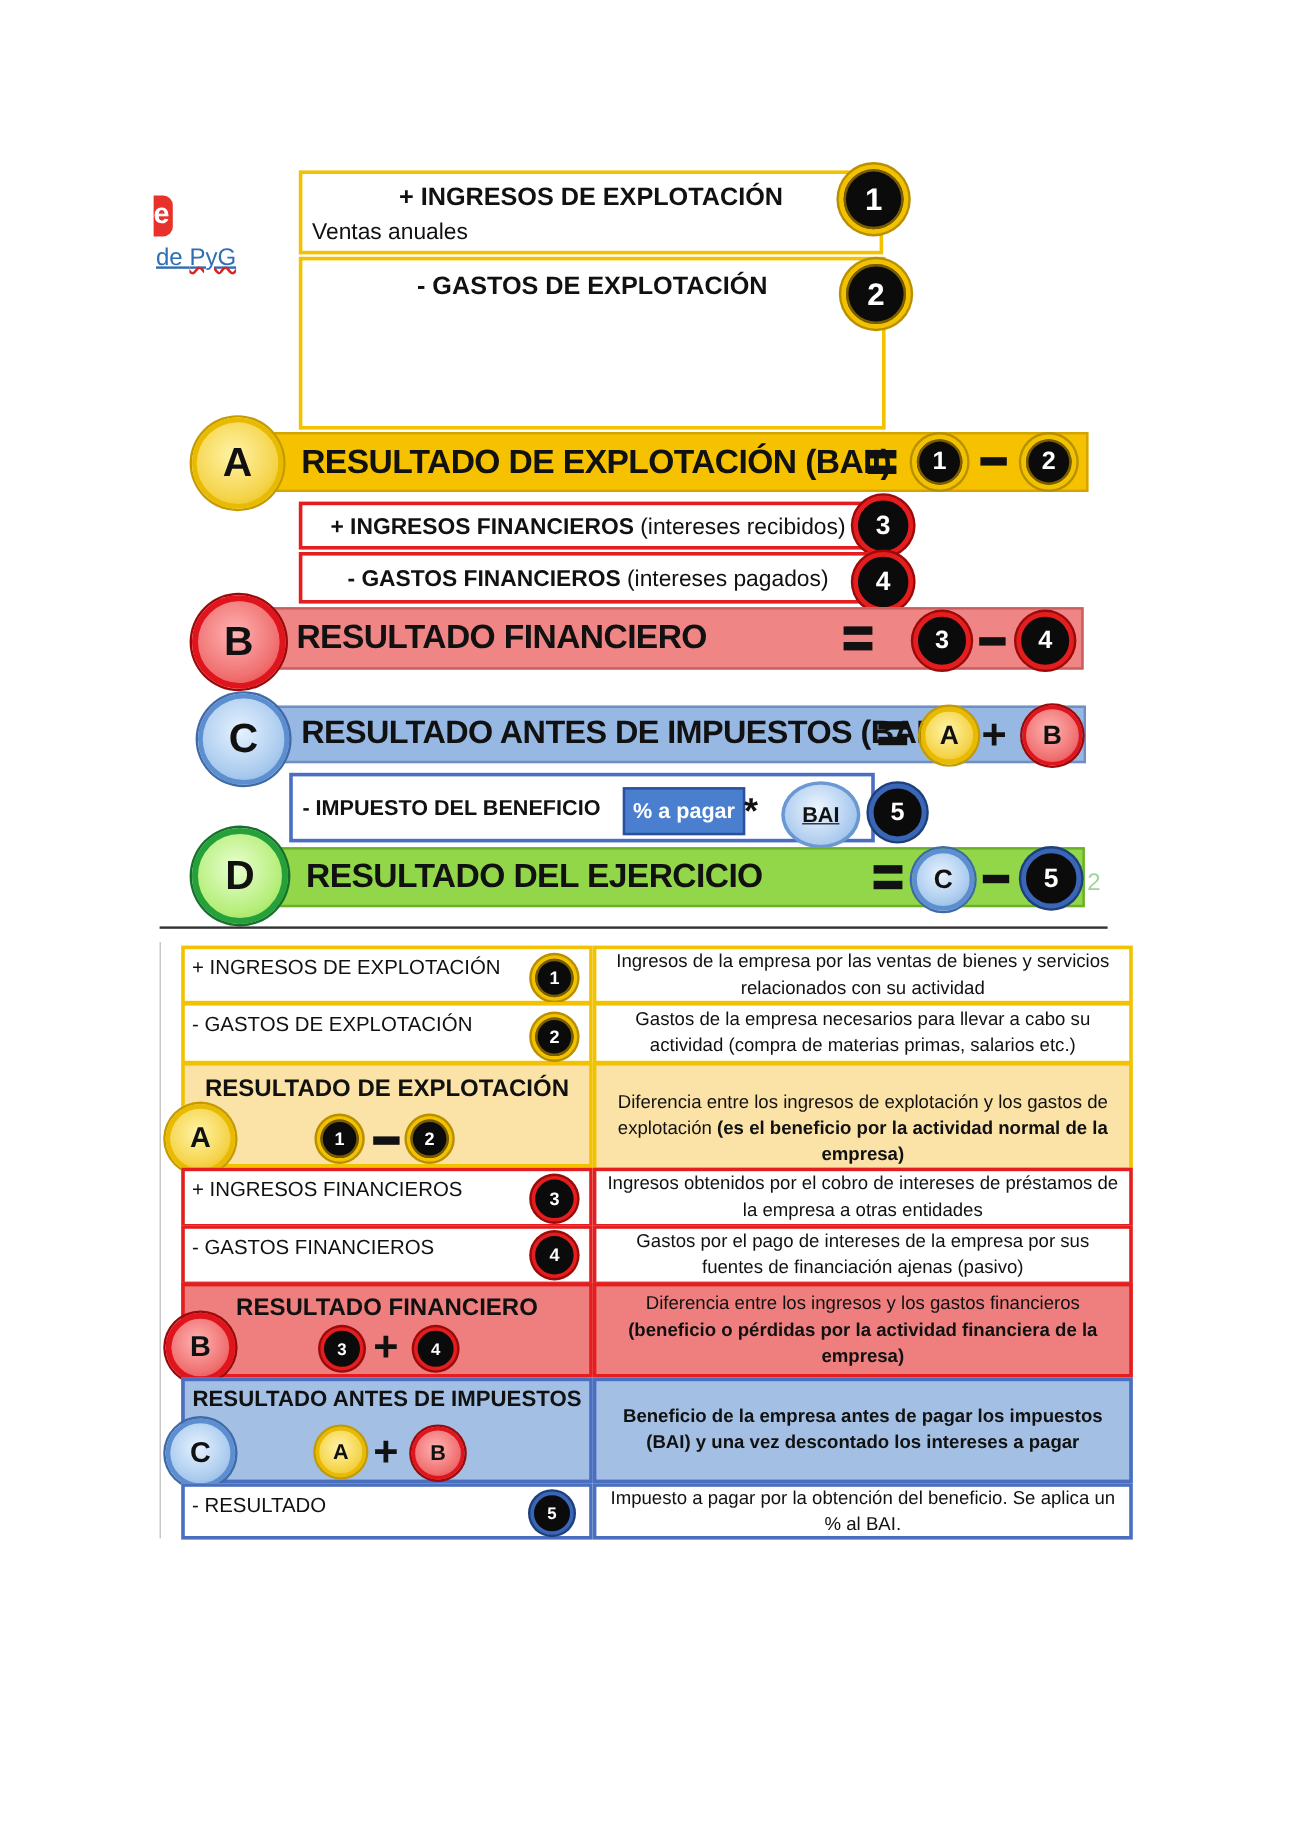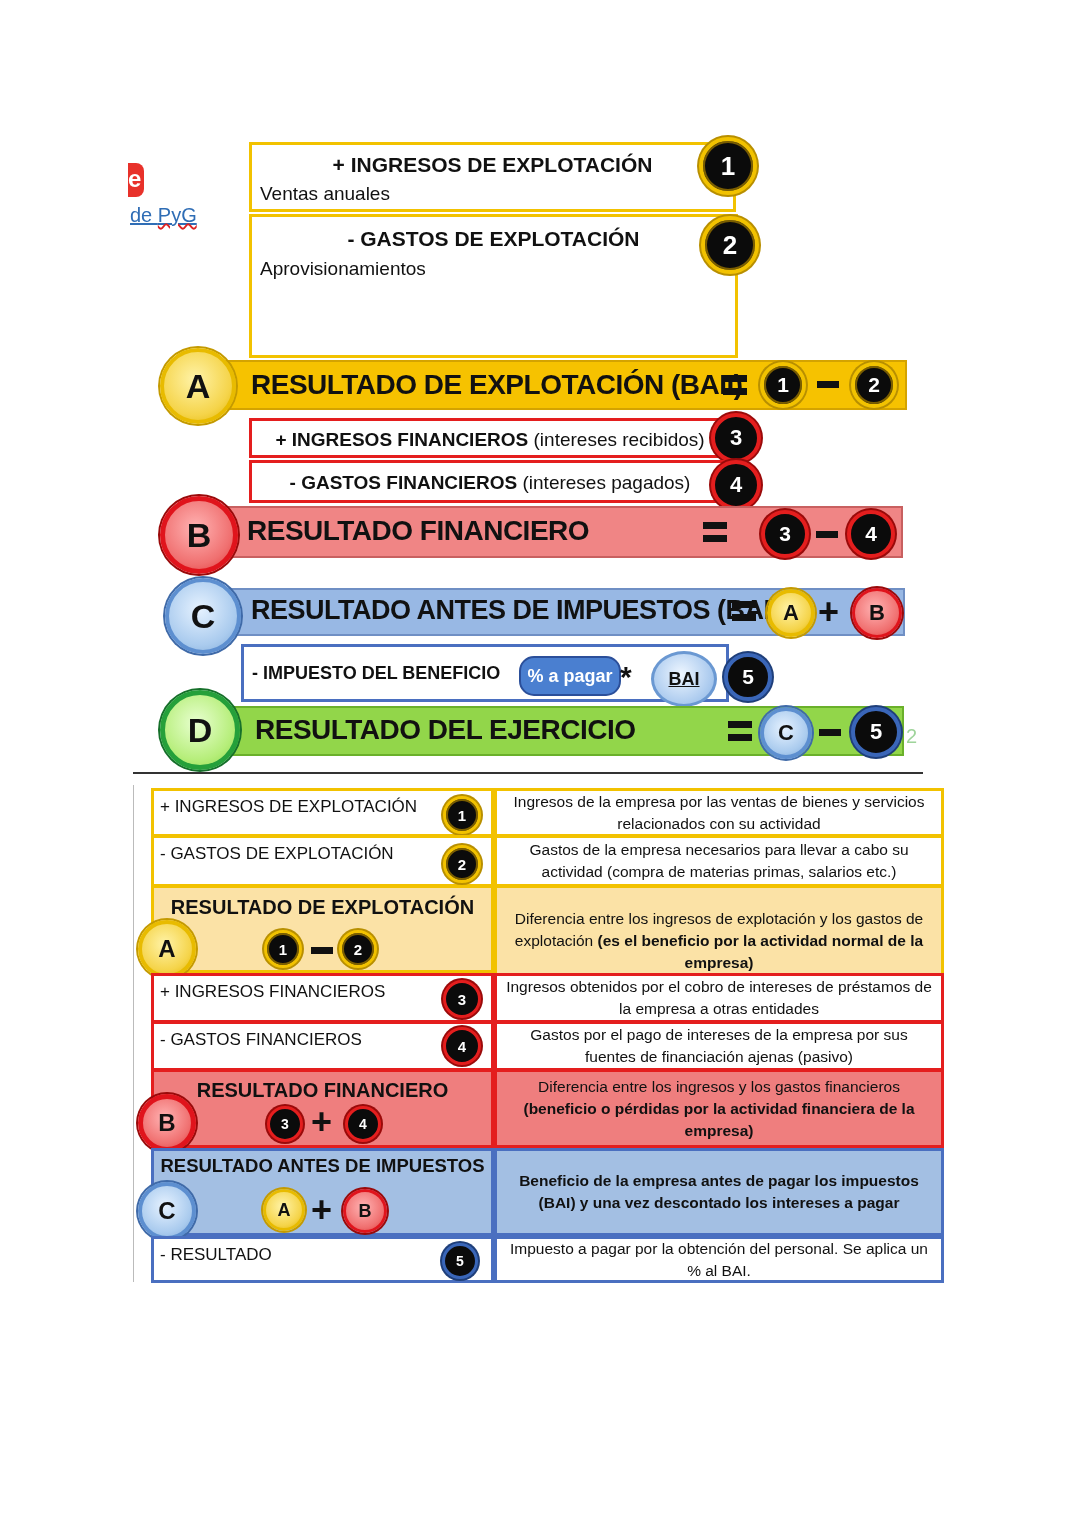--- a/index.html
+++ b/index.html
@@ -85,7 +85,6 @@
 <div class="abs box-y" style="left:249px;top:214px;width:489px;height:144px;">
   <div style="position:absolute;left:0;right:0;top:10px;text-align:center;font-weight:bold;font-size:21px;">- GASTOS DE EXPLOTACIÓN</div>
   <div style="position:absolute;left:8px;top:38px;font-size:19px;line-height:27px;">
-    <div>Aprovisionamientos</div>
   </div>
 </div>
 <div class="badge num-y" style="left:701px;top:216px;width:58px;height:58px;font-size:26px;">2</div>

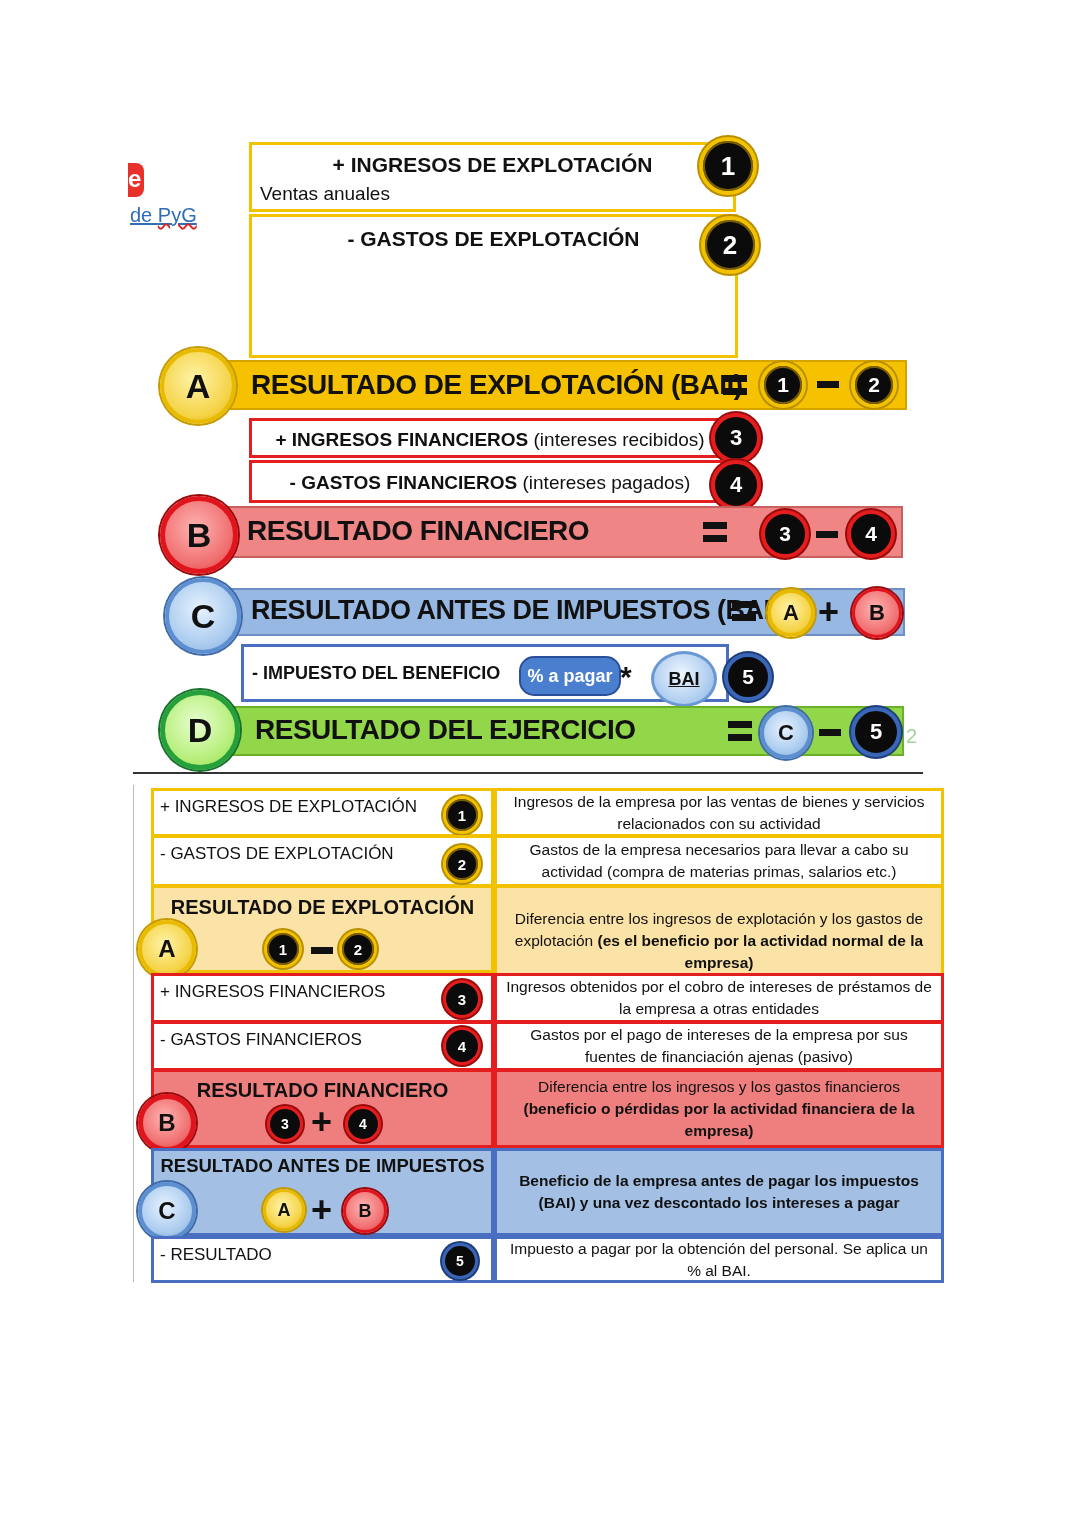--- a/index.html
+++ b/index.html
@@ -130,7 +130,7 @@
 <div class="abs box-b" style="left:241px;top:644px;width:488px;height:58px;">
   <div style="position:absolute;left:8px;top:16px;font-weight:bold;font-size:18px;">-  IMPUESTO DEL BENEFICIO</div>
 </div>
-<div class="pct-btn" style="left:519px;top:656px;width:98px;height:36px;border-radius:15px;">% a pagar</div>
+<div class="pct-btn" style="left:519px;top:656px;width:98px;height:36px;">% a pagar</div>
 <div style="position:absolute;left:620px;top:660px;font-size:30px;font-weight:bold;">*</div>
 <div class="bai" style="left:651px;top:651px;width:60px;height:50px;text-decoration:underline;">BAI</div>
 <div class="badge num-b" style="left:724px;top:653px;width:48px;height:48px;font-size:21px;">5</div>

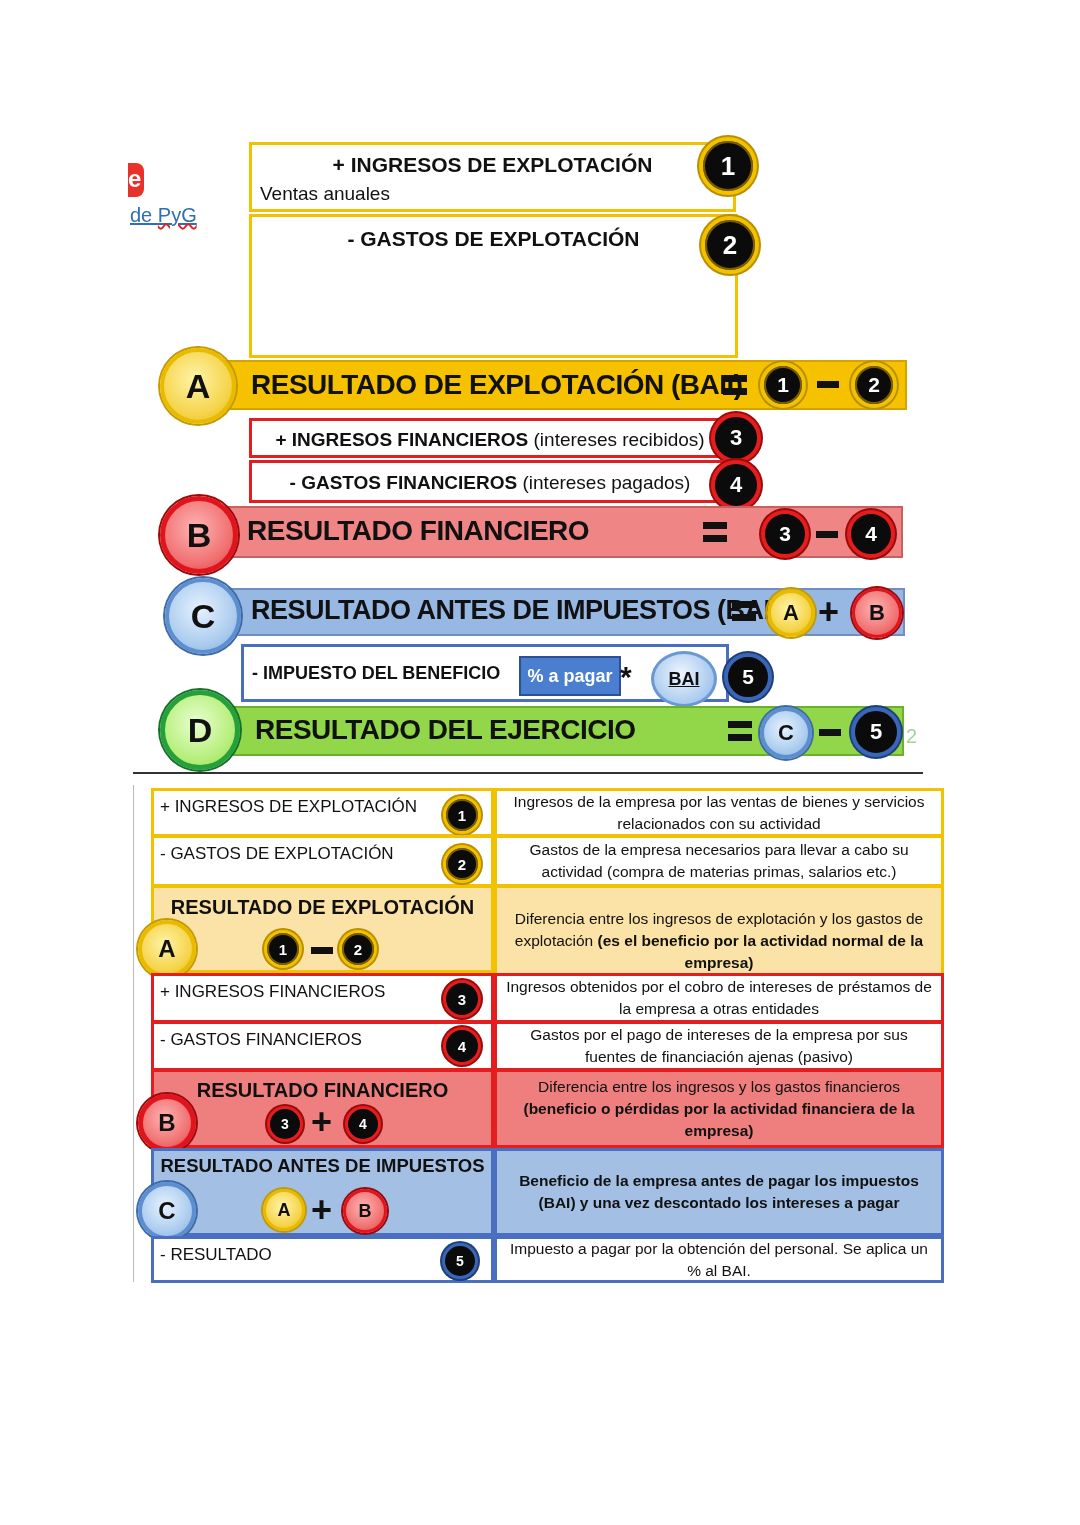--- a/index.html
+++ b/index.html
@@ -207,6 +207,6 @@
   <span>- RESULTADO</span>
 </div>
 <div class="badge num-b" style="left:442px;top:1243px;width:36px;height:36px;font-size:14px;border-width:3px;">5</div>
-<div class="cell desc b-bord w-fill" style="left:494px;top:1236px;width:450px;height:47px;">Impuesto a pagar por la obtención del personal. Se aplica un % al BAI.</div>
+<div class="cell desc b-bord w-fill" style="left:494px;top:1236px;width:450px;height:47px;">Impuesto a pagar por la obtención del beneficio. Se aplica un % al BAI.</div>
 
 </body></html>

